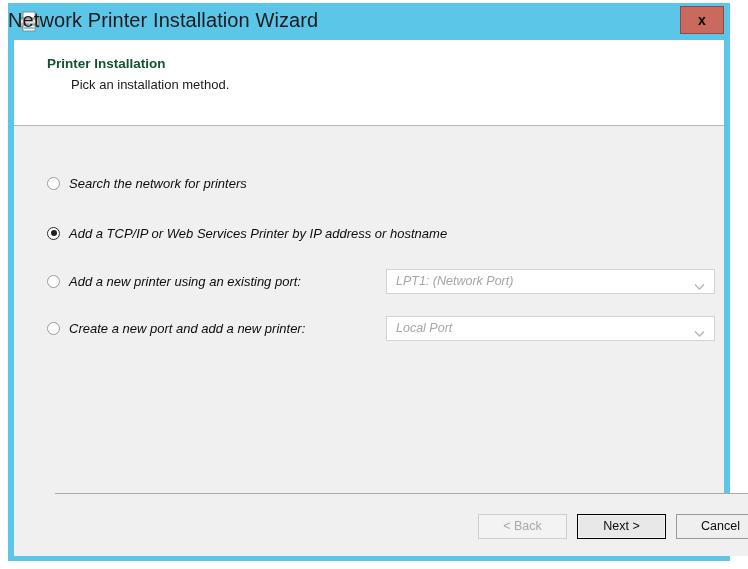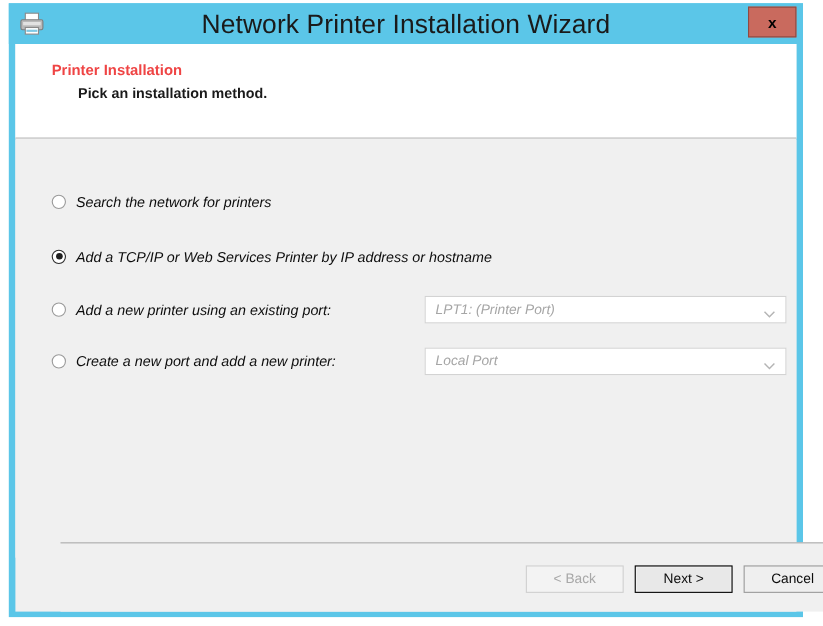--- a/index.html
+++ b/index.html
@@ -44,8 +44,7 @@
     left: 0;
     right: 0;
     top: 6px;
-    text-align: center;
-    font-size: 24px;
+    font-size: 20px;
     color: #1a1a1a;
     font-family: "Liberation Sans", sans-serif;
     letter-spacing: 0.1px;

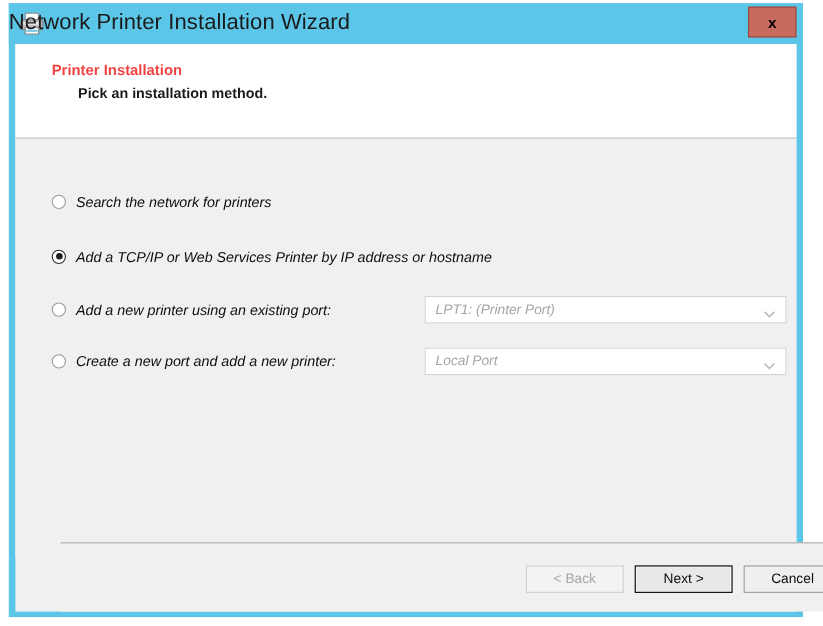--- a/index.html
+++ b/index.html
@@ -96,7 +96,7 @@
     top: 16px;
     font-size: 13.5px;
     font-weight: bold;
-    color: #ef4444;
+    color: #14532d;
   }
   .header-sub {
     position: absolute;

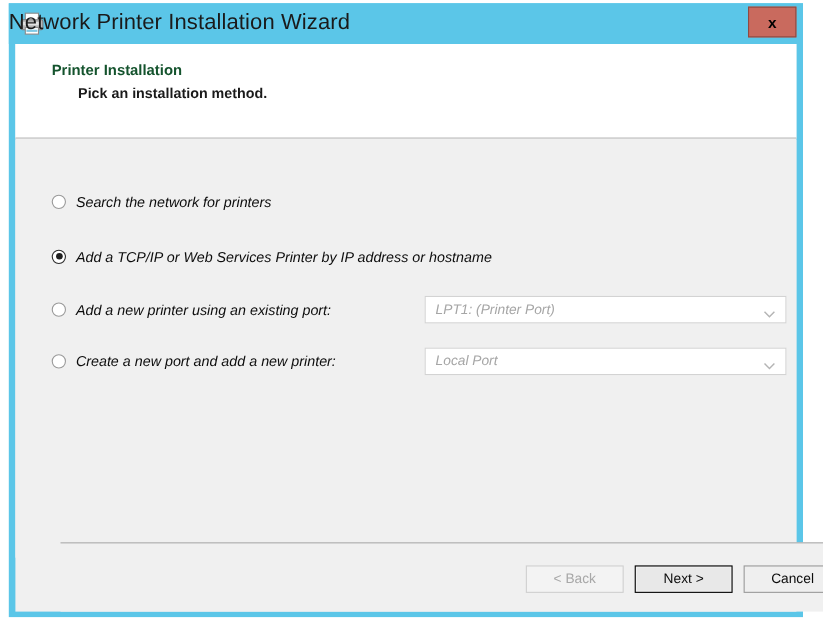--- a/index.html
+++ b/index.html
@@ -104,7 +104,6 @@
     top: 37px;
     font-size: 13px;
     color: #1a1a1a;
-    font-weight: bold;
   }
 
   

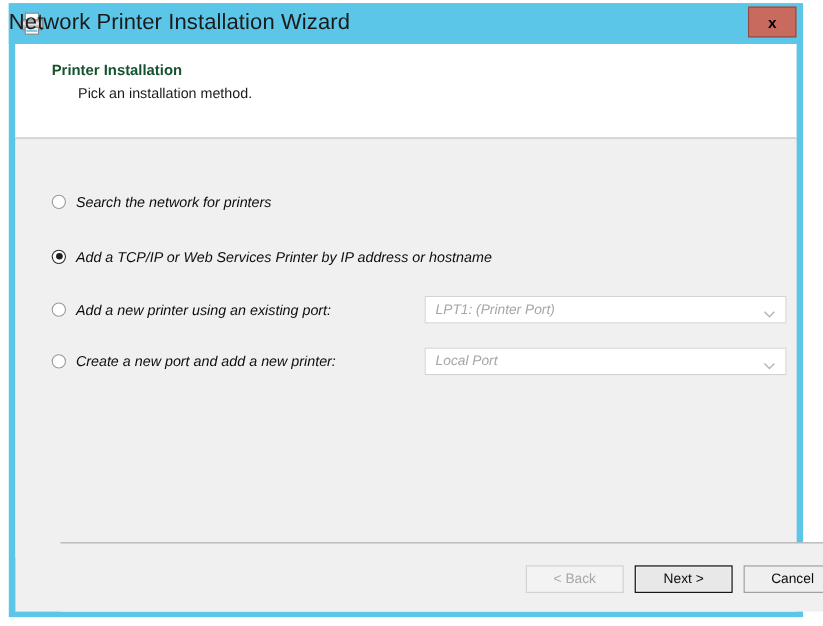--- a/index.html
+++ b/index.html
@@ -281,7 +281,7 @@
         <span class="radio-label">Add a new printer using an existing port:</span>
       </div>
       <div class="combo combo3">
-        <span class="combo-text">LPT1: (Printer Port)</span>
+        <span class="combo-text">LPT1: (Network Port)</span>
         <span class="combo-arrow">
           <svg width="11" height="8" viewBox="0 0 11 8">
             <path d="M1 1.5 L5.5 6 L10 1.5" fill="none" stroke="#b4b4b4" stroke-width="1.3"></path>

